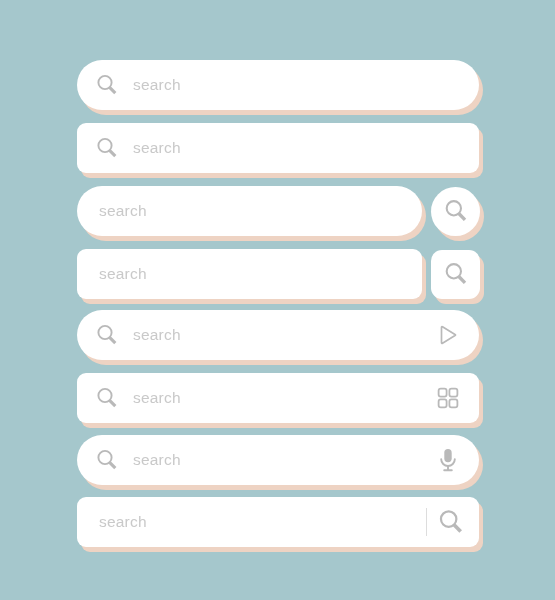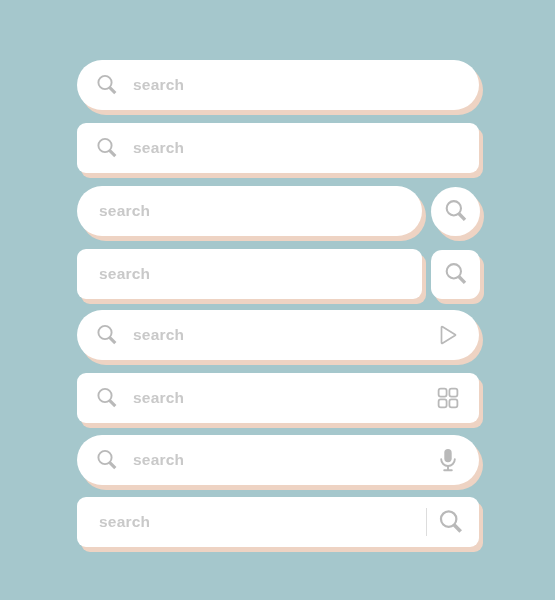--- a/index.html
+++ b/index.html
@@ -38,7 +38,6 @@
     align-items: center;
     box-sizing: border-box;
     box-shadow: 4px 5px 0 0 #eed3c3;
-    font-weight: bold;
   }
   .field.pill   { border-radius: 25px; }
   .field.round  { border-radius: 9px;  }

